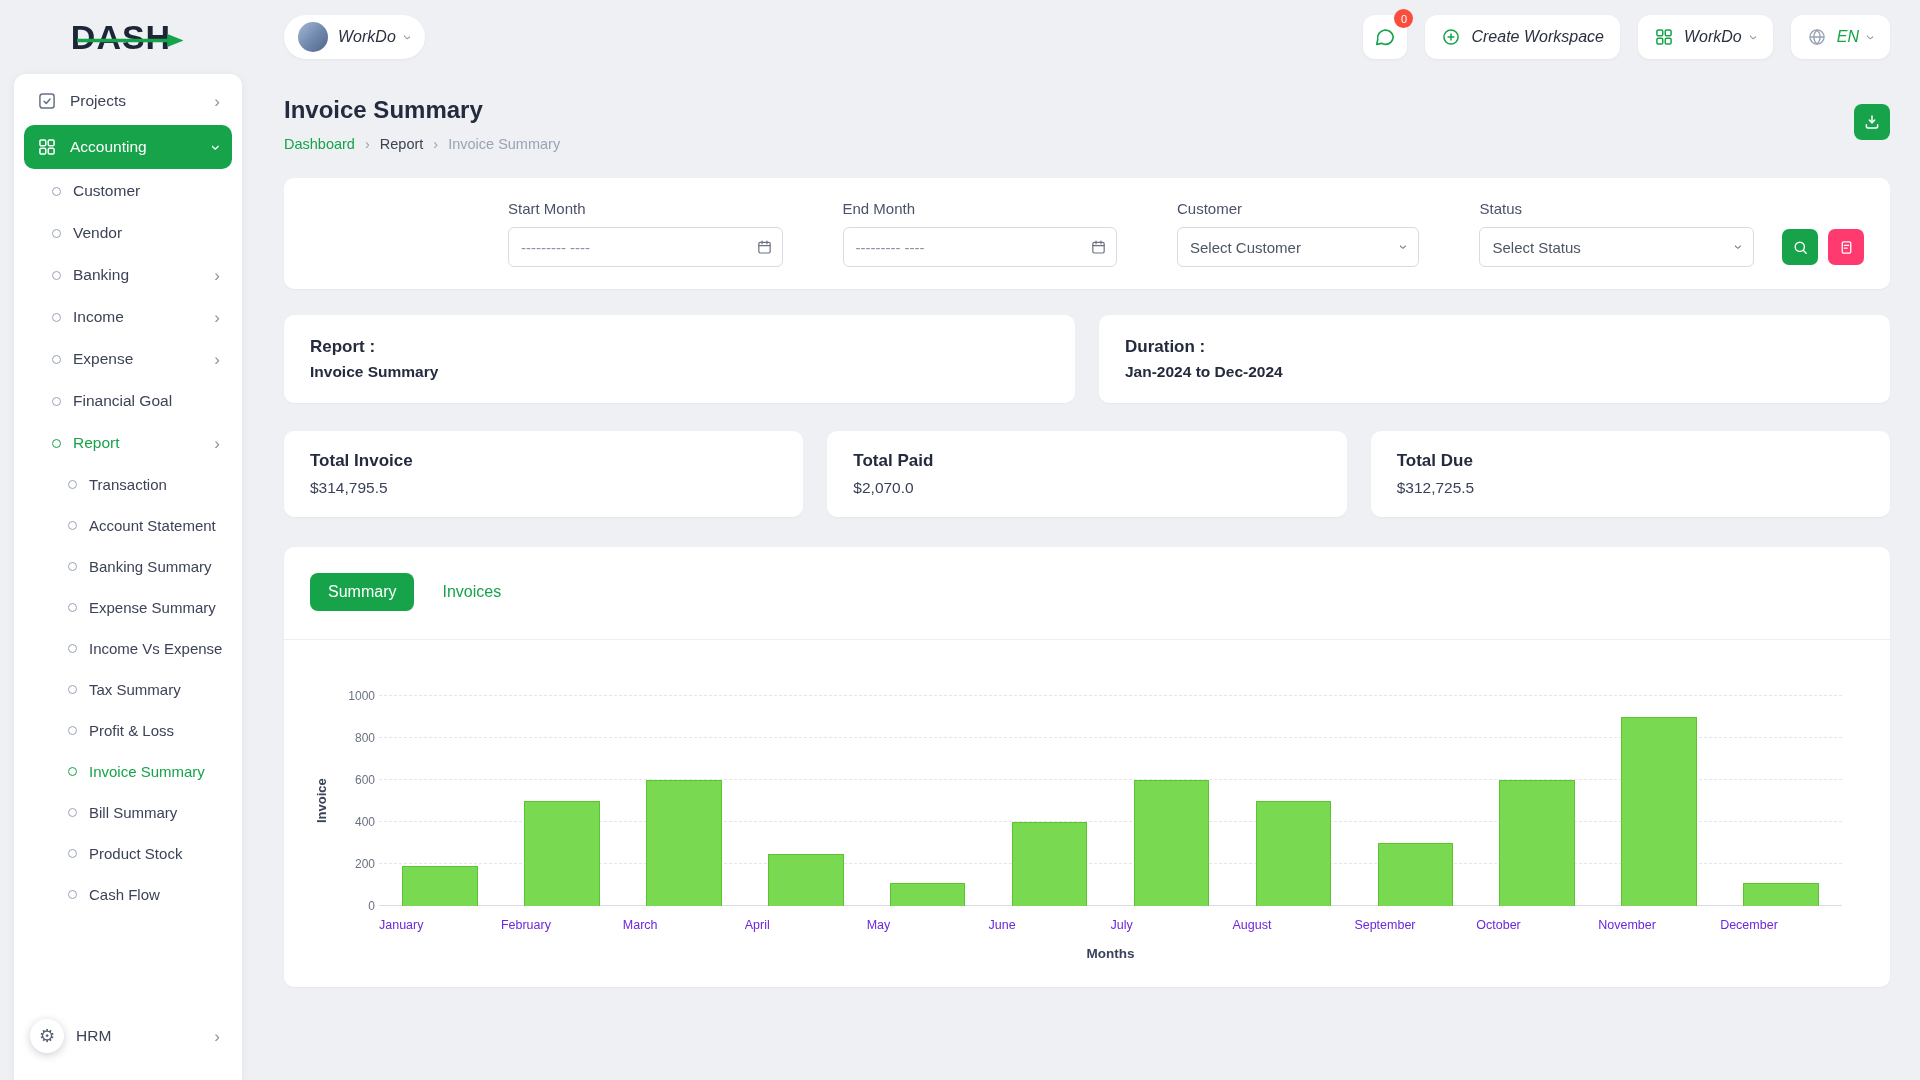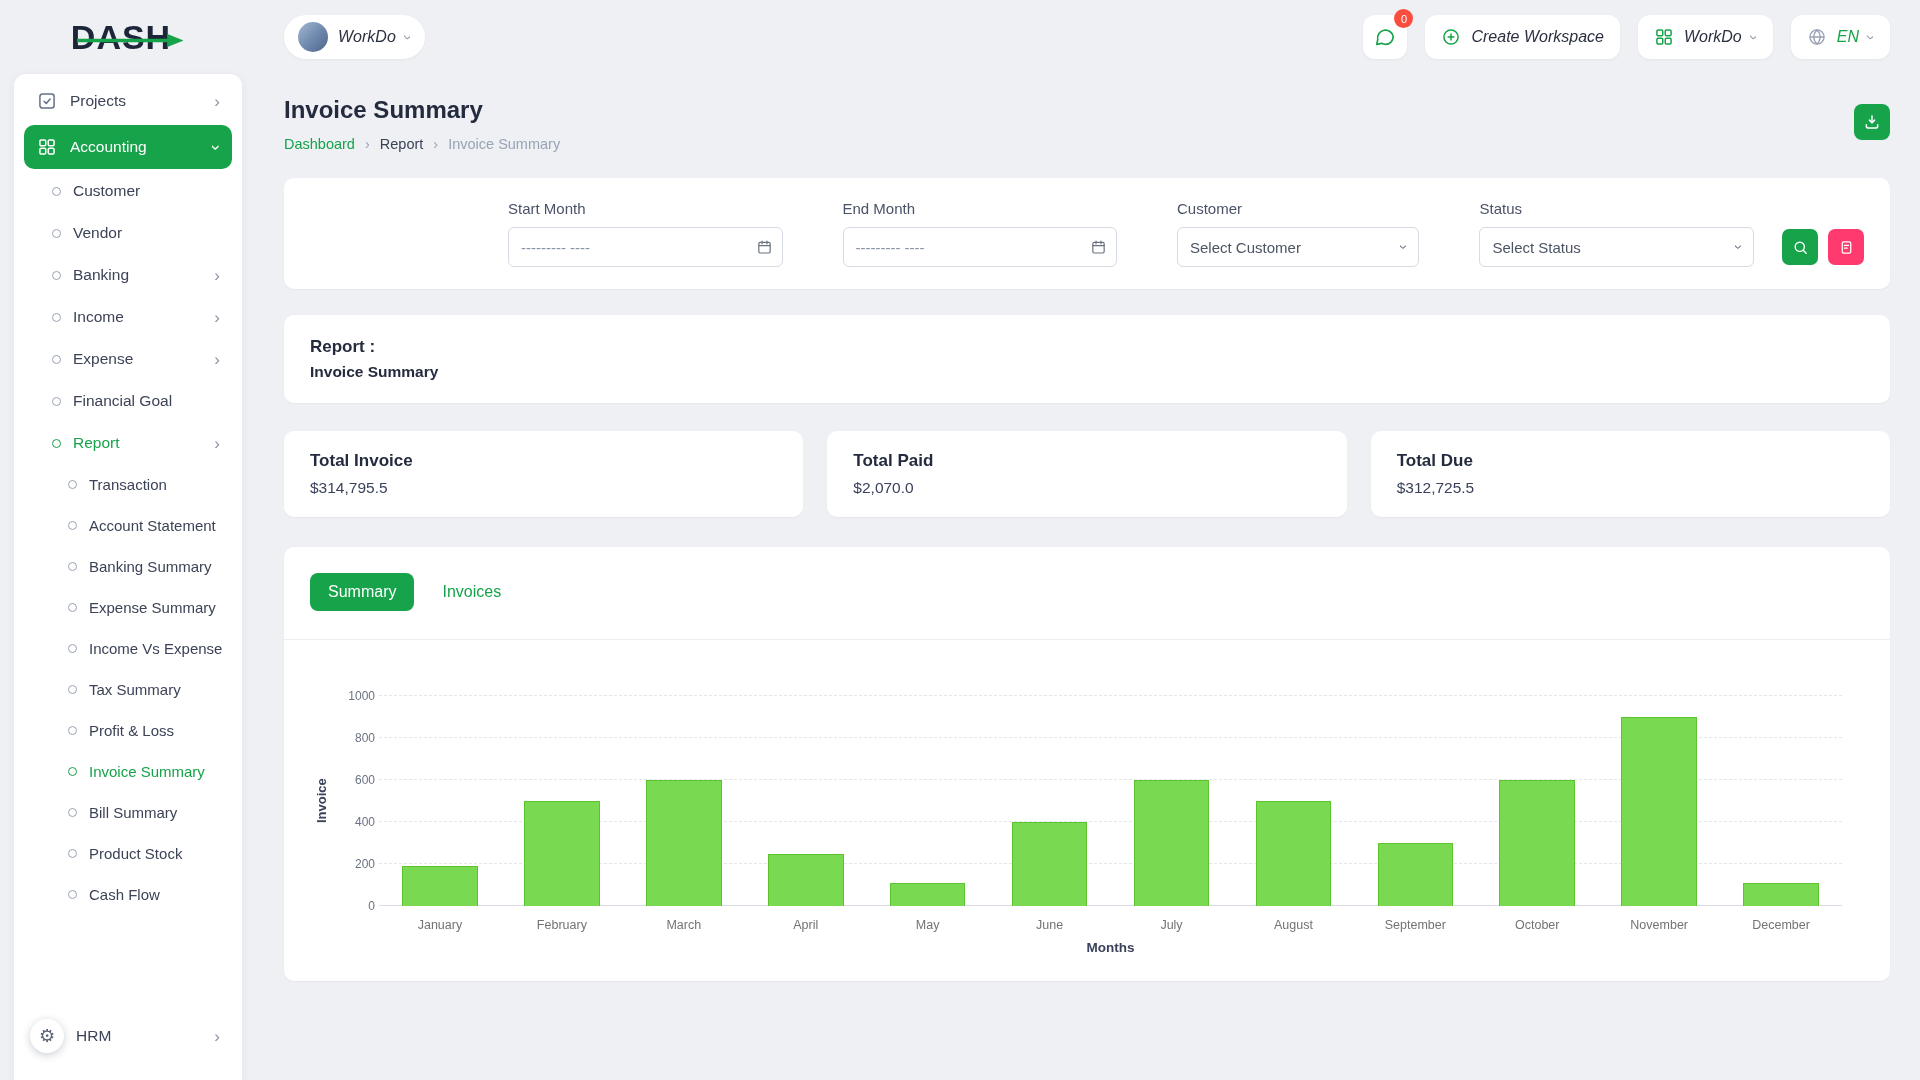--- a/index.html
+++ b/index.html
@@ -354,6 +354,10 @@
       <div class="info-label">Report :</div>
       <div class="info-value">Invoice Summary</div>
     </div>
+    <div class="card info-card">
+      <div class="info-label">Duration :</div>
+      <div class="info-value">Jan-2024 to Dec-2024</div>
+    </div>
   </section>
 
   <section class="totals-row" id="totals-row">

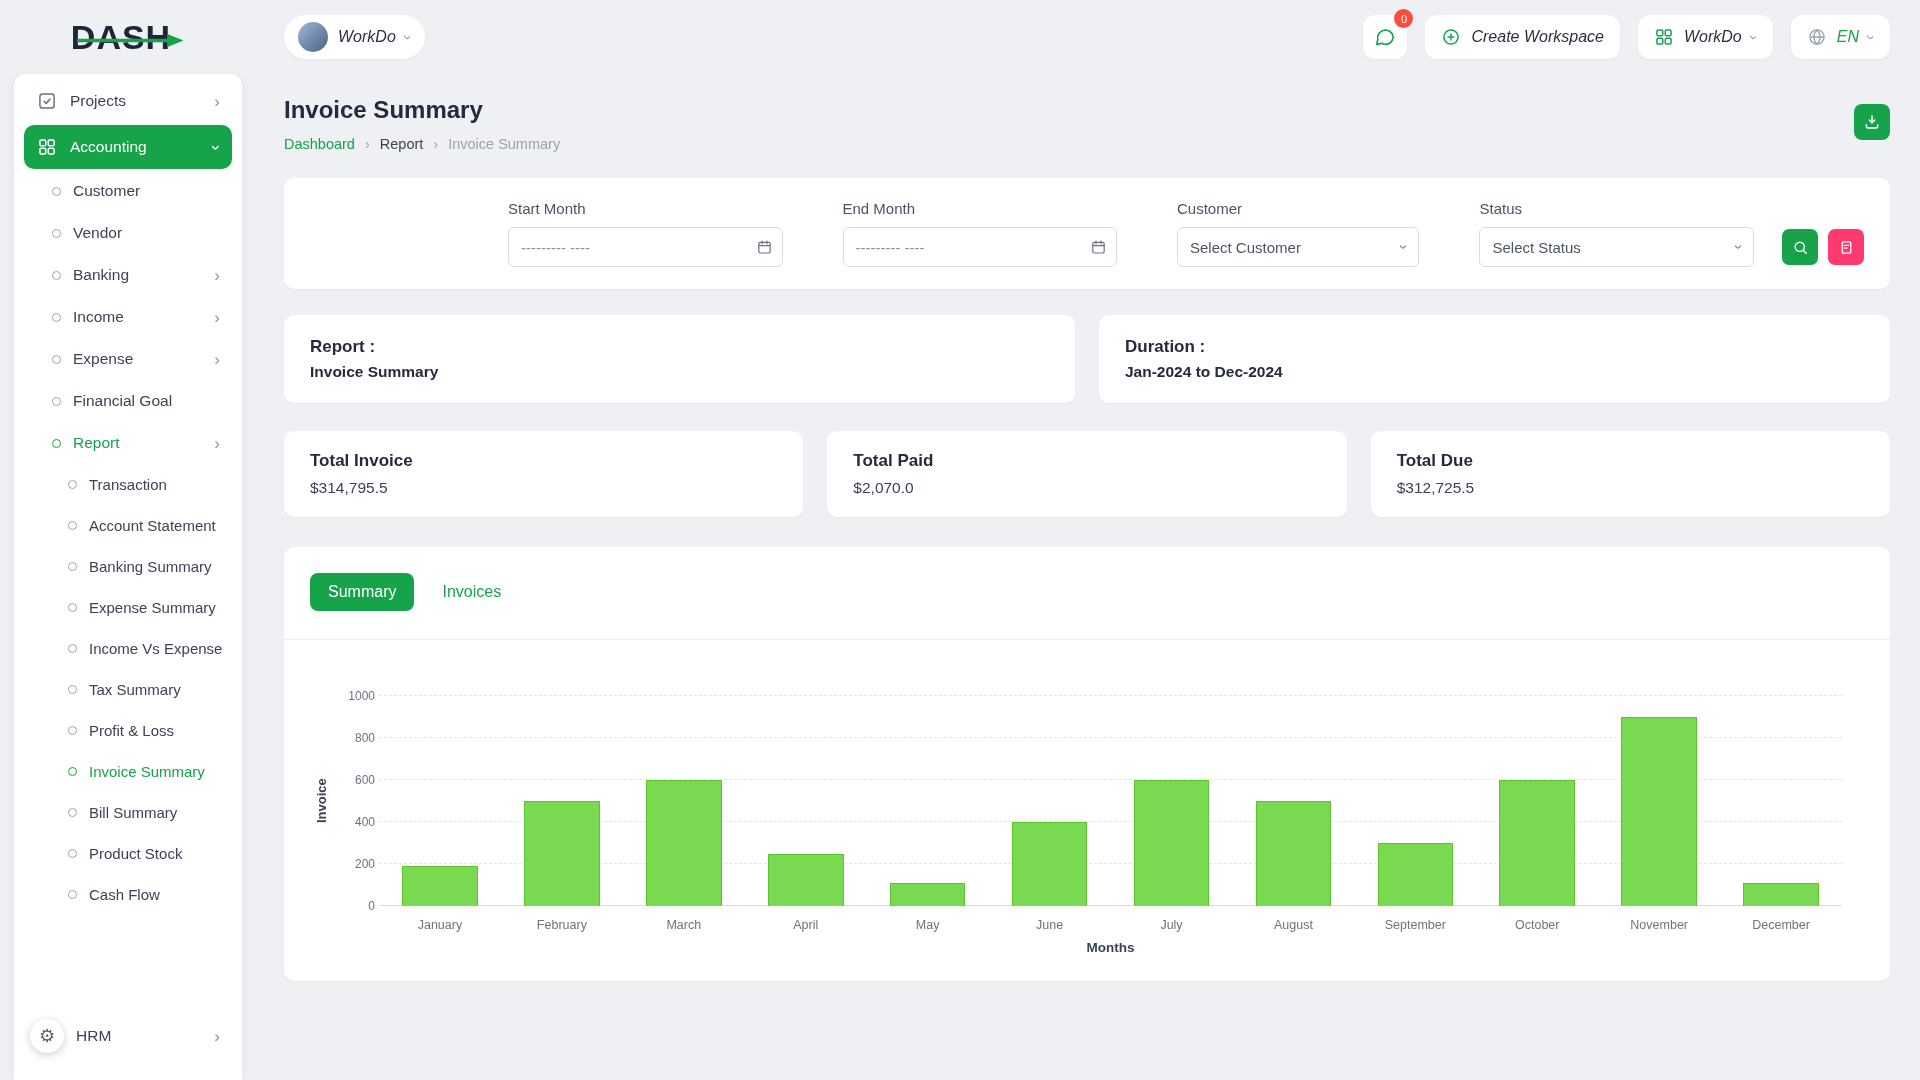--- a/index.html
+++ b/index.html
@@ -105,7 +105,7 @@
 .bar-slot{flex:1;display:flex;justify-content:center;align-items:flex-end;height:100%;}
 .bar{width:62%;}
 .x-labels{display:flex;margin-top:12px;}
-.xlabel{flex:1;text-align:center;font-size:12.5px;color:#737373;}
+.xlabel{flex:1;font-size:12.5px;color:#6d28d9;}
 .xtitle{text-align:center;font-size:13.5px;font-weight:700;color:#39425a;margin-top:8px;}
 </style>
 </head>

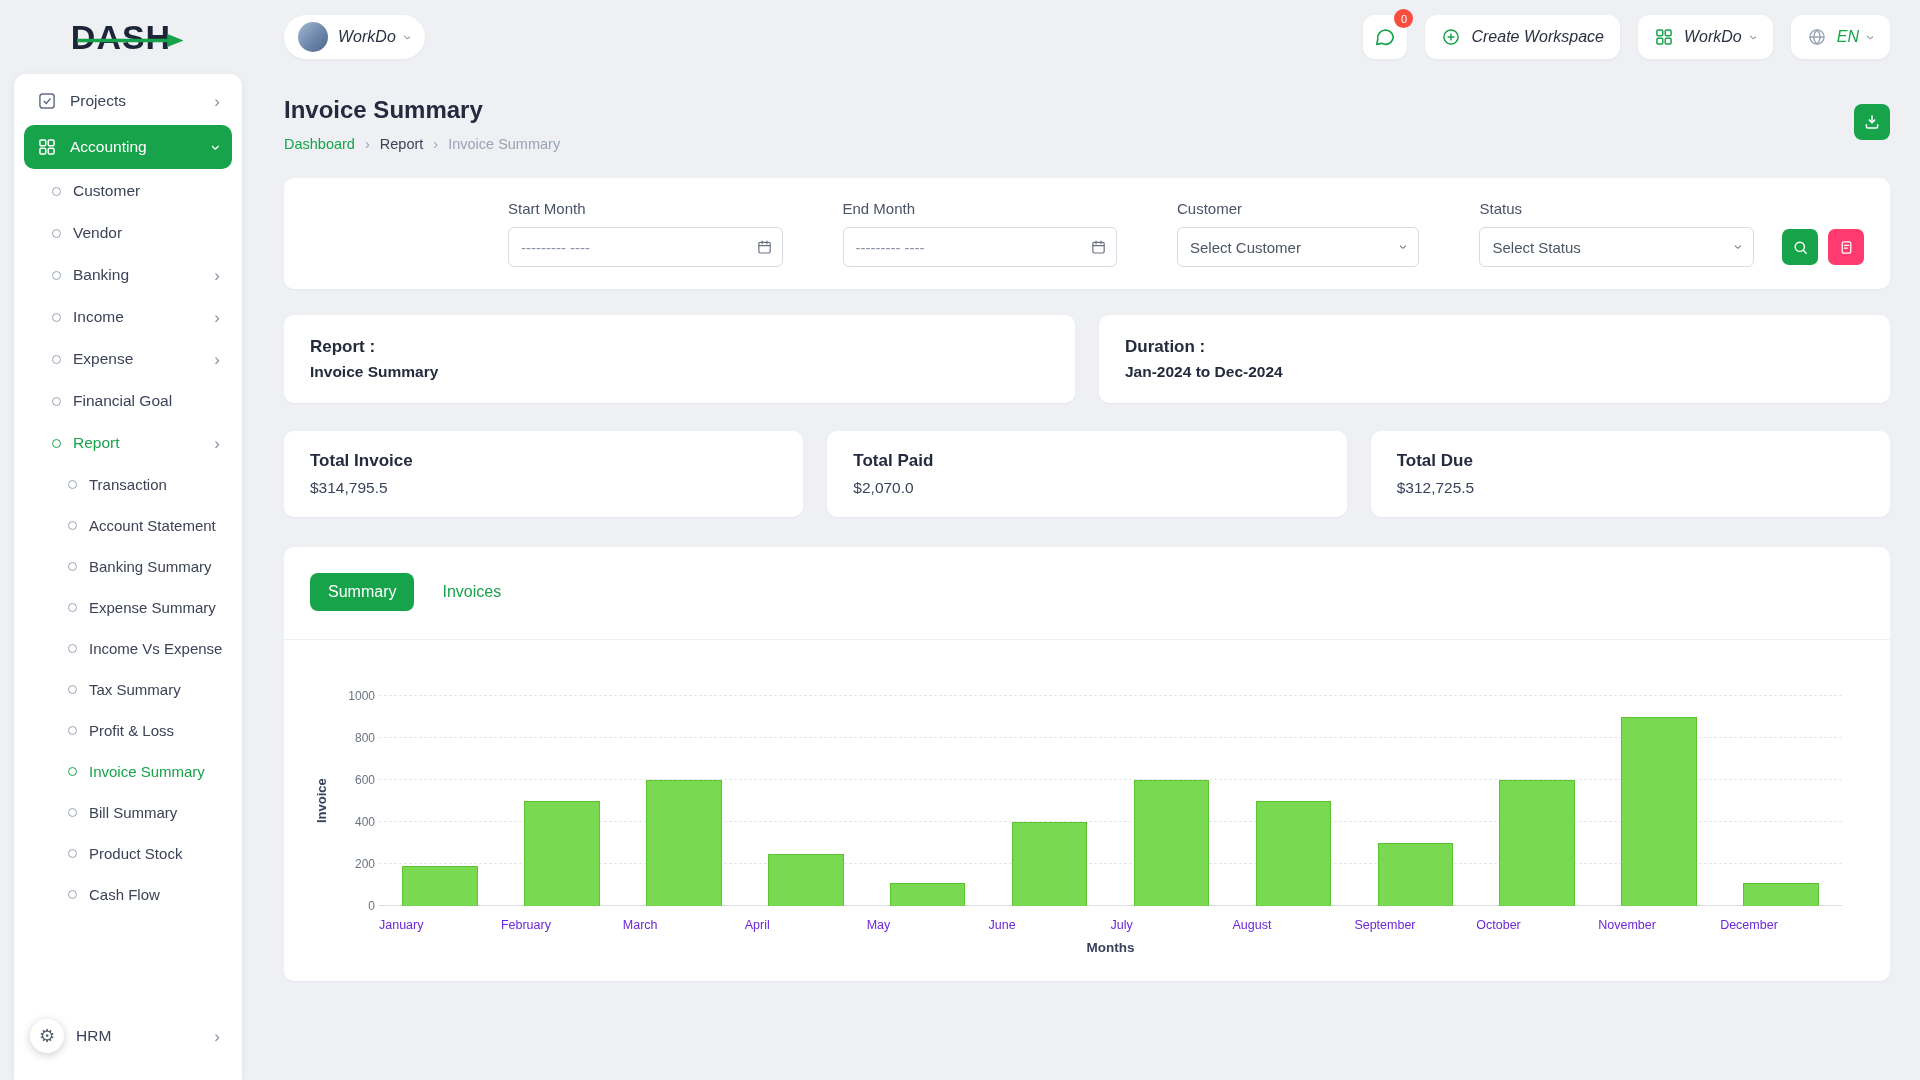--- a/index.html
+++ b/index.html
@@ -106,7 +106,7 @@
 .bar{width:62%;}
 .x-labels{display:flex;margin-top:12px;}
 .xlabel{flex:1;font-size:12.5px;color:#6d28d9;}
-.xtitle{text-align:center;font-size:13.5px;font-weight:700;color:#39425a;margin-top:8px;}
+.xtitle{text-align:center;font-size:13.5px;font-weight:700;color:#39425a;margin-top:14px;}
 </style>
 </head>
 <body>

